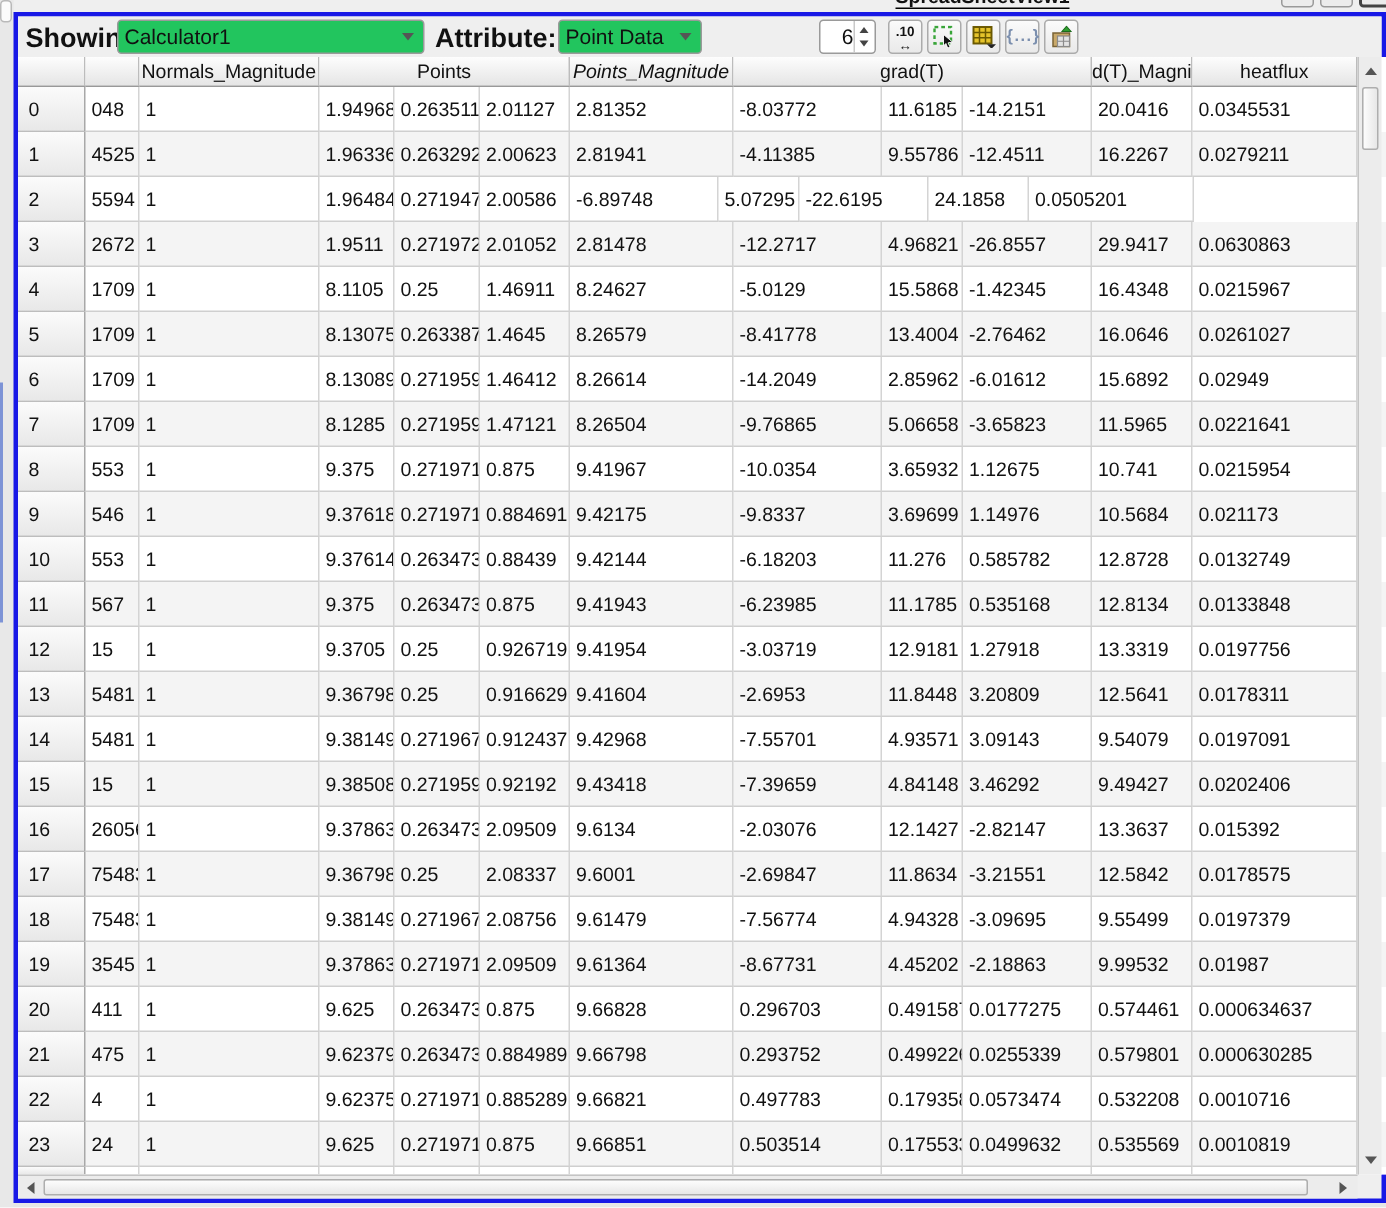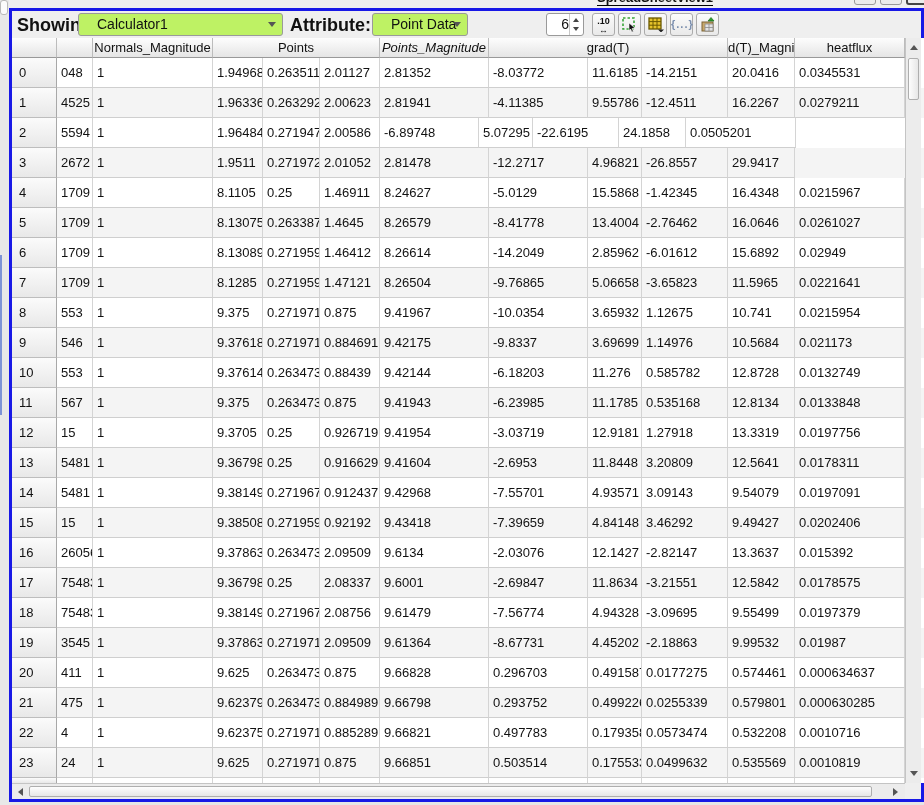--- a/index.html
+++ b/index.html
@@ -27,8 +27,8 @@
   
   .toolbar{position:absolute;left:0;top:0;width:909px;height:27px;background:#efefef;}
   .tlabel{position:absolute;top:4px;font-size:18px;font-weight:bold;white-space:nowrap;}
-  .combo{position:absolute;top:2px;height:23px;background:#bef264;border:1px solid #9a9a9a;border-radius:3px;
-       box-sizing:border-box;font-size:14px;line-height:21px;padding-left:18px;white-space:nowrap;overflow:hidden;}
+  .combo{position:absolute;top:2px;height:23px;background:#22c55e;border:1px solid #9a9a9a;border-radius:3px;
+       box-sizing:border-box;font-size:14px;line-height:21px;padding-left:4px;white-space:nowrap;overflow:hidden;}
   .combo .arrow{position:absolute;right:6px;top:8px;width:0;height:0;border-left:4px solid transparent;
        border-right:4px solid transparent;border-top:5px solid #555;}
   .spin{position:absolute;top:2px;height:23px;width:38px;background:#fff;border:1px solid #9a9a9a;

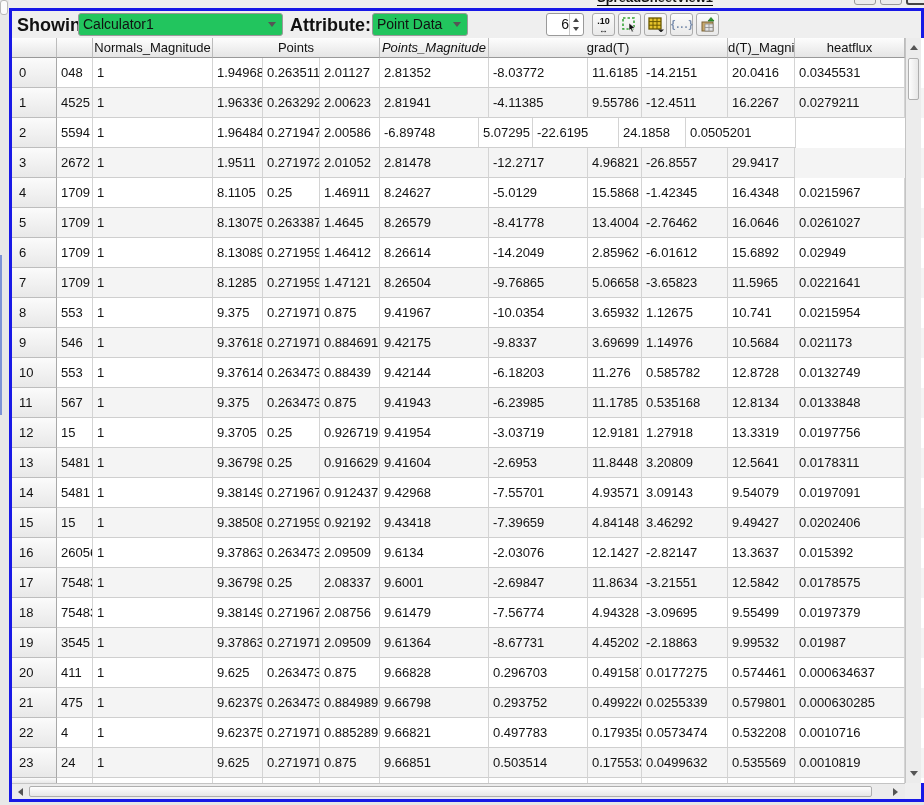--- a/index.html
+++ b/index.html
@@ -225,6 +225,7 @@
             <div class="cell c-g1">4.96821</div>
             <div class="cell c-g2">-26.8557</div>
             <div class="cell c-gmag">29.9417</div>
+            <div class="cell c-heat">0.0630863</div>
           </div>
           <div class="trow">
             <div class="rowhdr">4</div>

